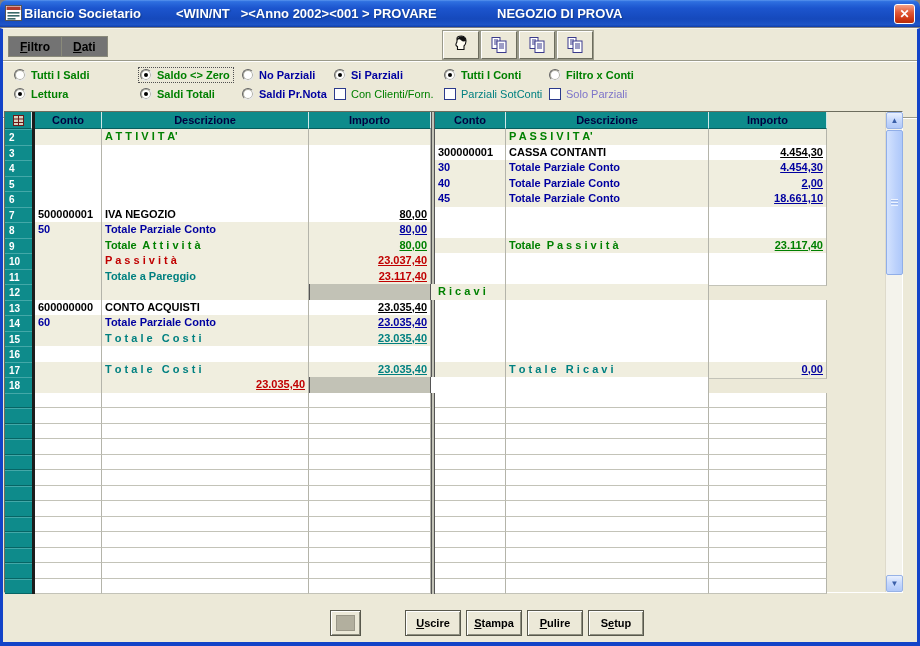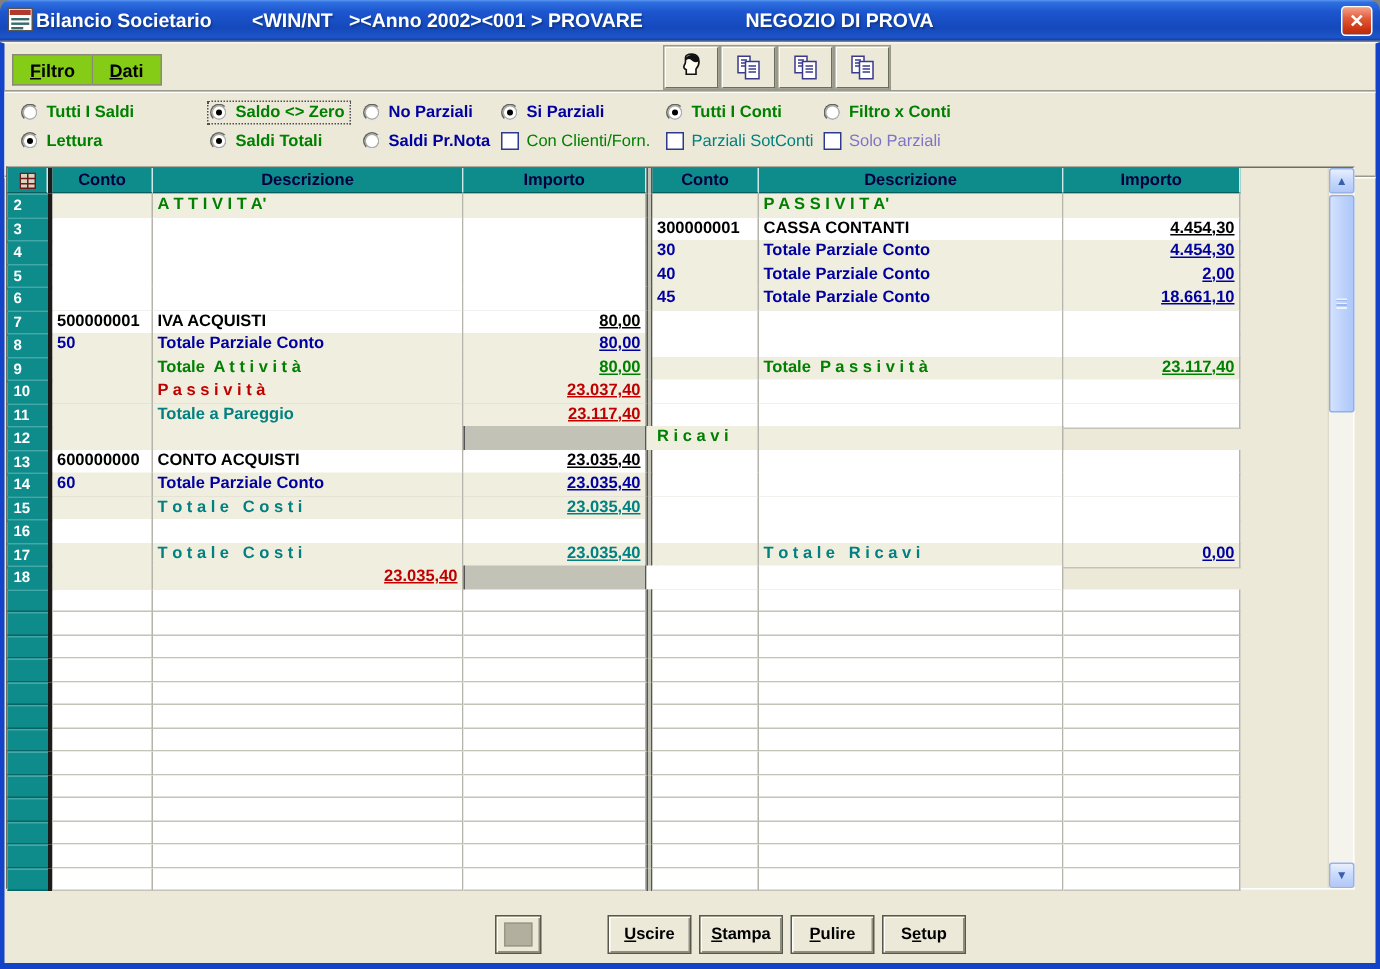--- a/index.html
+++ b/index.html
@@ -17,7 +17,7 @@
   }
   .titlebar .ttext { position:absolute; top:6px; text-shadow: 1px 1px 1px #103a8c; white-space:pre; }
   .t-app { left:24px; }
-  .t-mid { left:168px; }
+  .t-mid { left:176px; }
   .t-right { left:497px; }
   .appicon { position:absolute; left:5px; top:5px; width:17px; height:16px; }
   .closebtn {

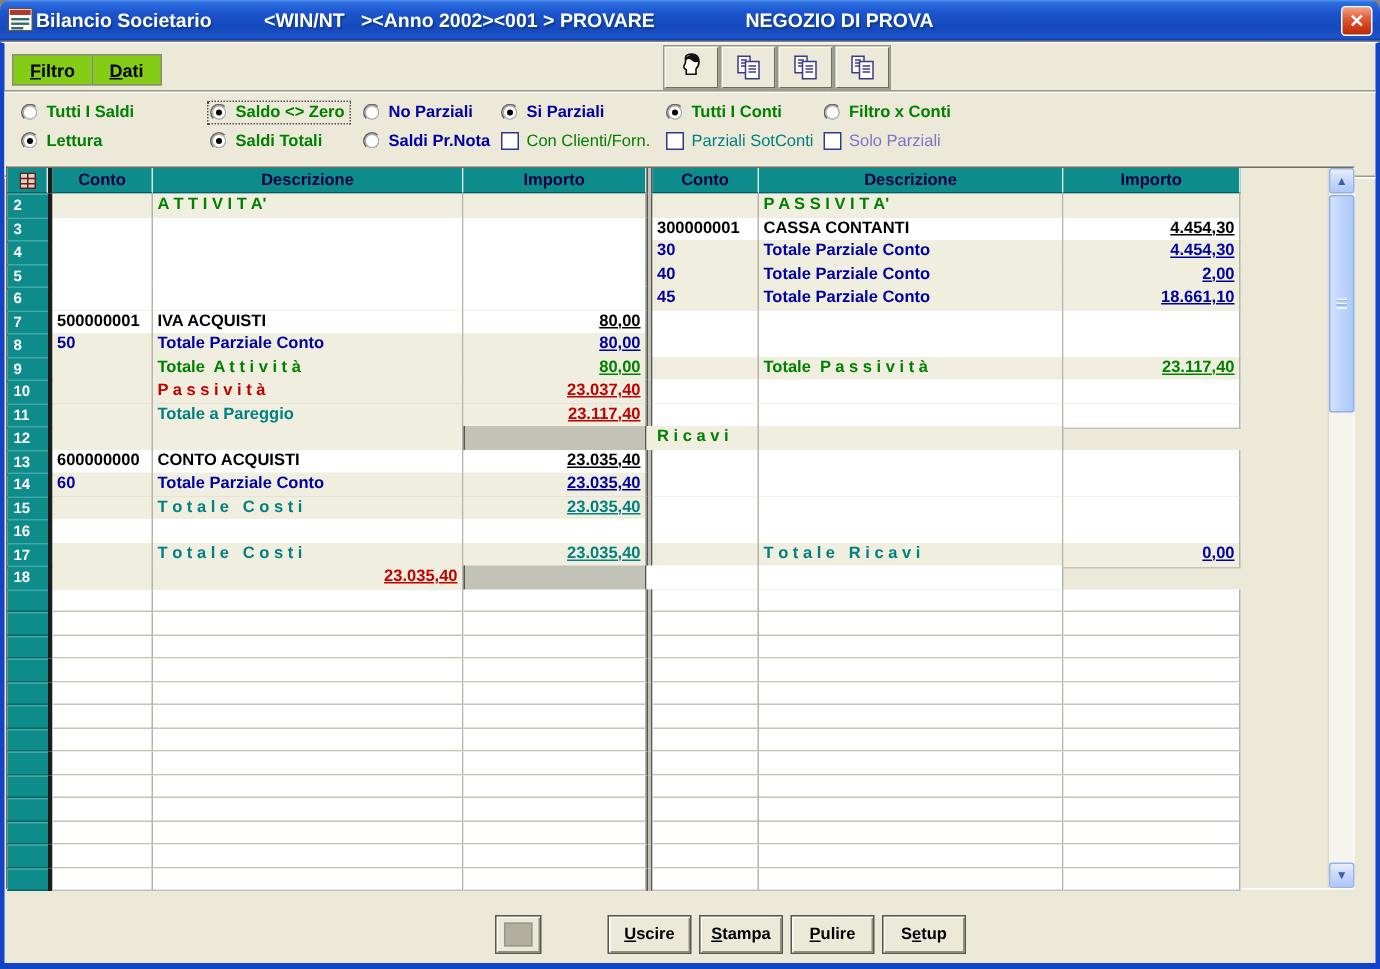--- a/index.html
+++ b/index.html
@@ -38,7 +38,7 @@
   
   .tabs { position:absolute; left:5px; top:7px; display:flex; }
   .tab {
-    height:21px; padding:3px 11px 0 11px; background:#84cc16;
+    height:21px; padding:3px 11px 0 11px; background:#737373;
     border:1px solid #8a8a7a; border-right:none; font-size:12px; font-weight:bold; color:#000;
     cursor:pointer;
   }

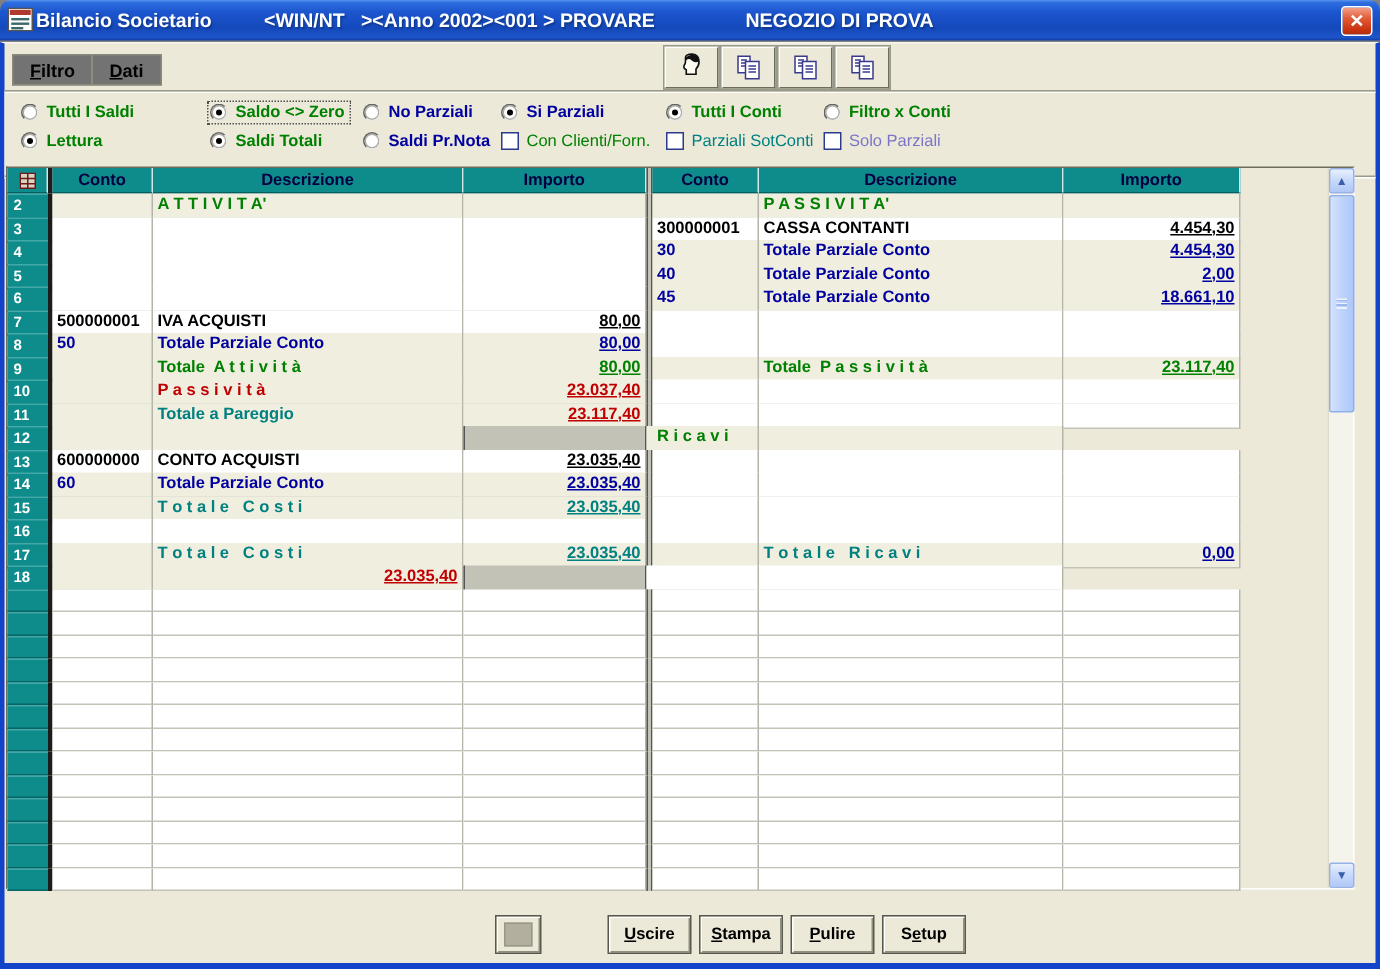--- a/index.html
+++ b/index.html
@@ -346,7 +346,7 @@
               <div class="rowhead">7</div>
               <div class="blackbar"></div>
               <div class="cell conto c-black">500000001</div>
-              <div class="cell desc c-black">IVA ACQUISTI</div>
+              <div class="cell desc c-black">IVA NEGOZIO</div>
               <div class="cell importo c-black">80,00</div>
               <div class="middiv"></div>
               <div class="cell conto"></div>

